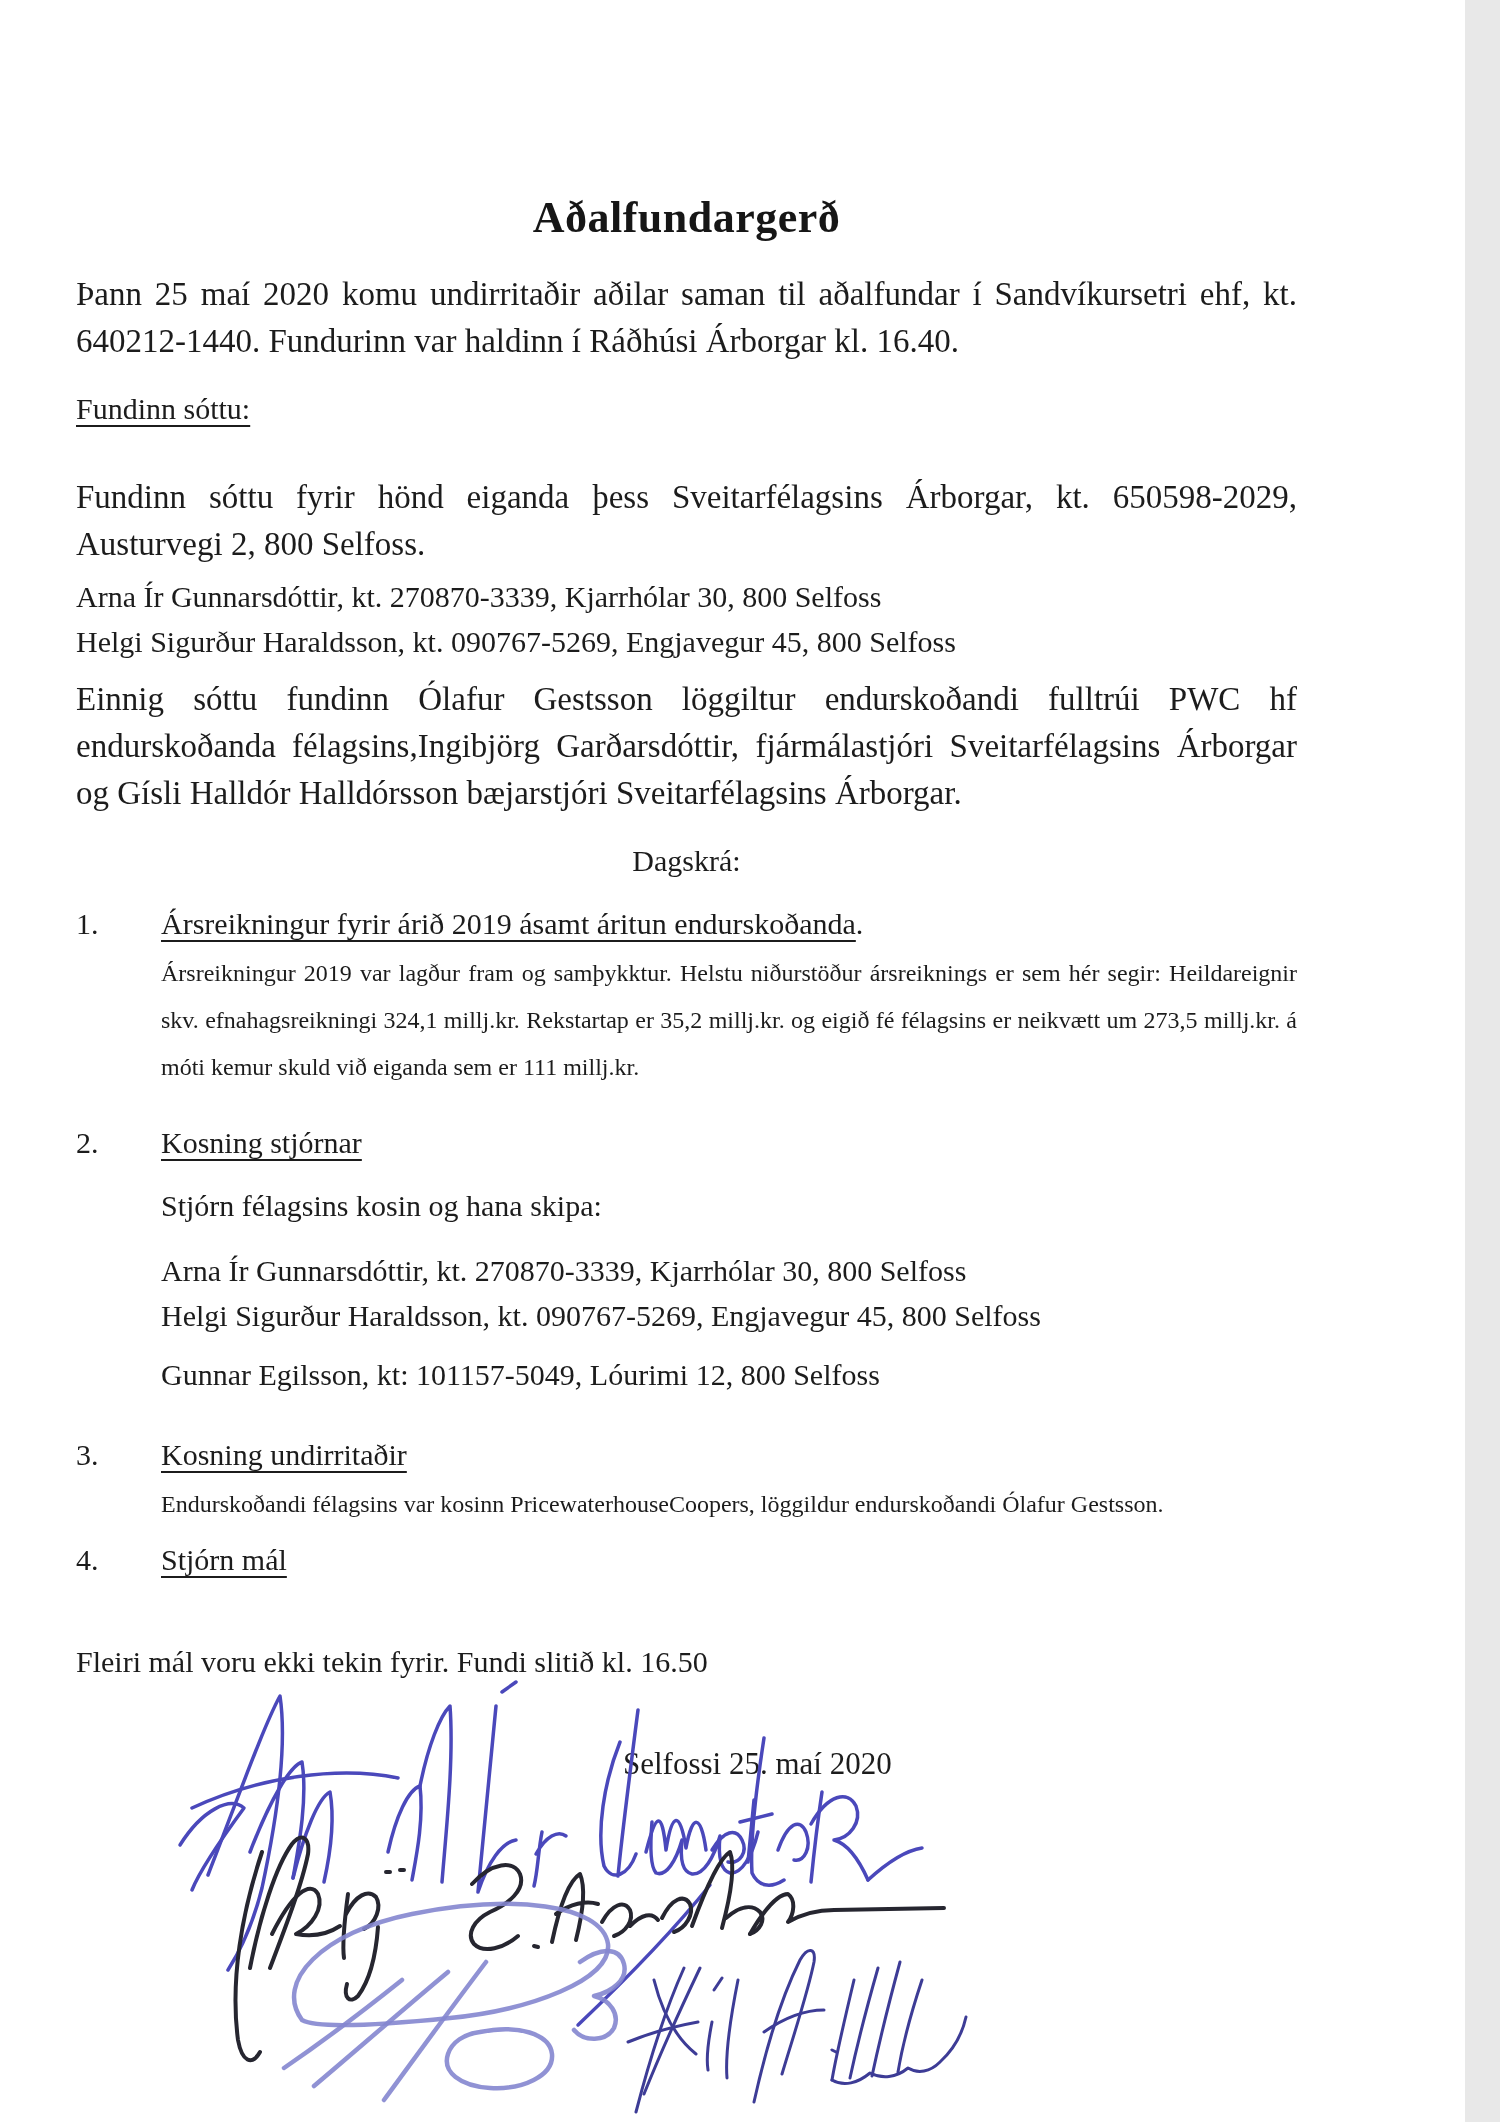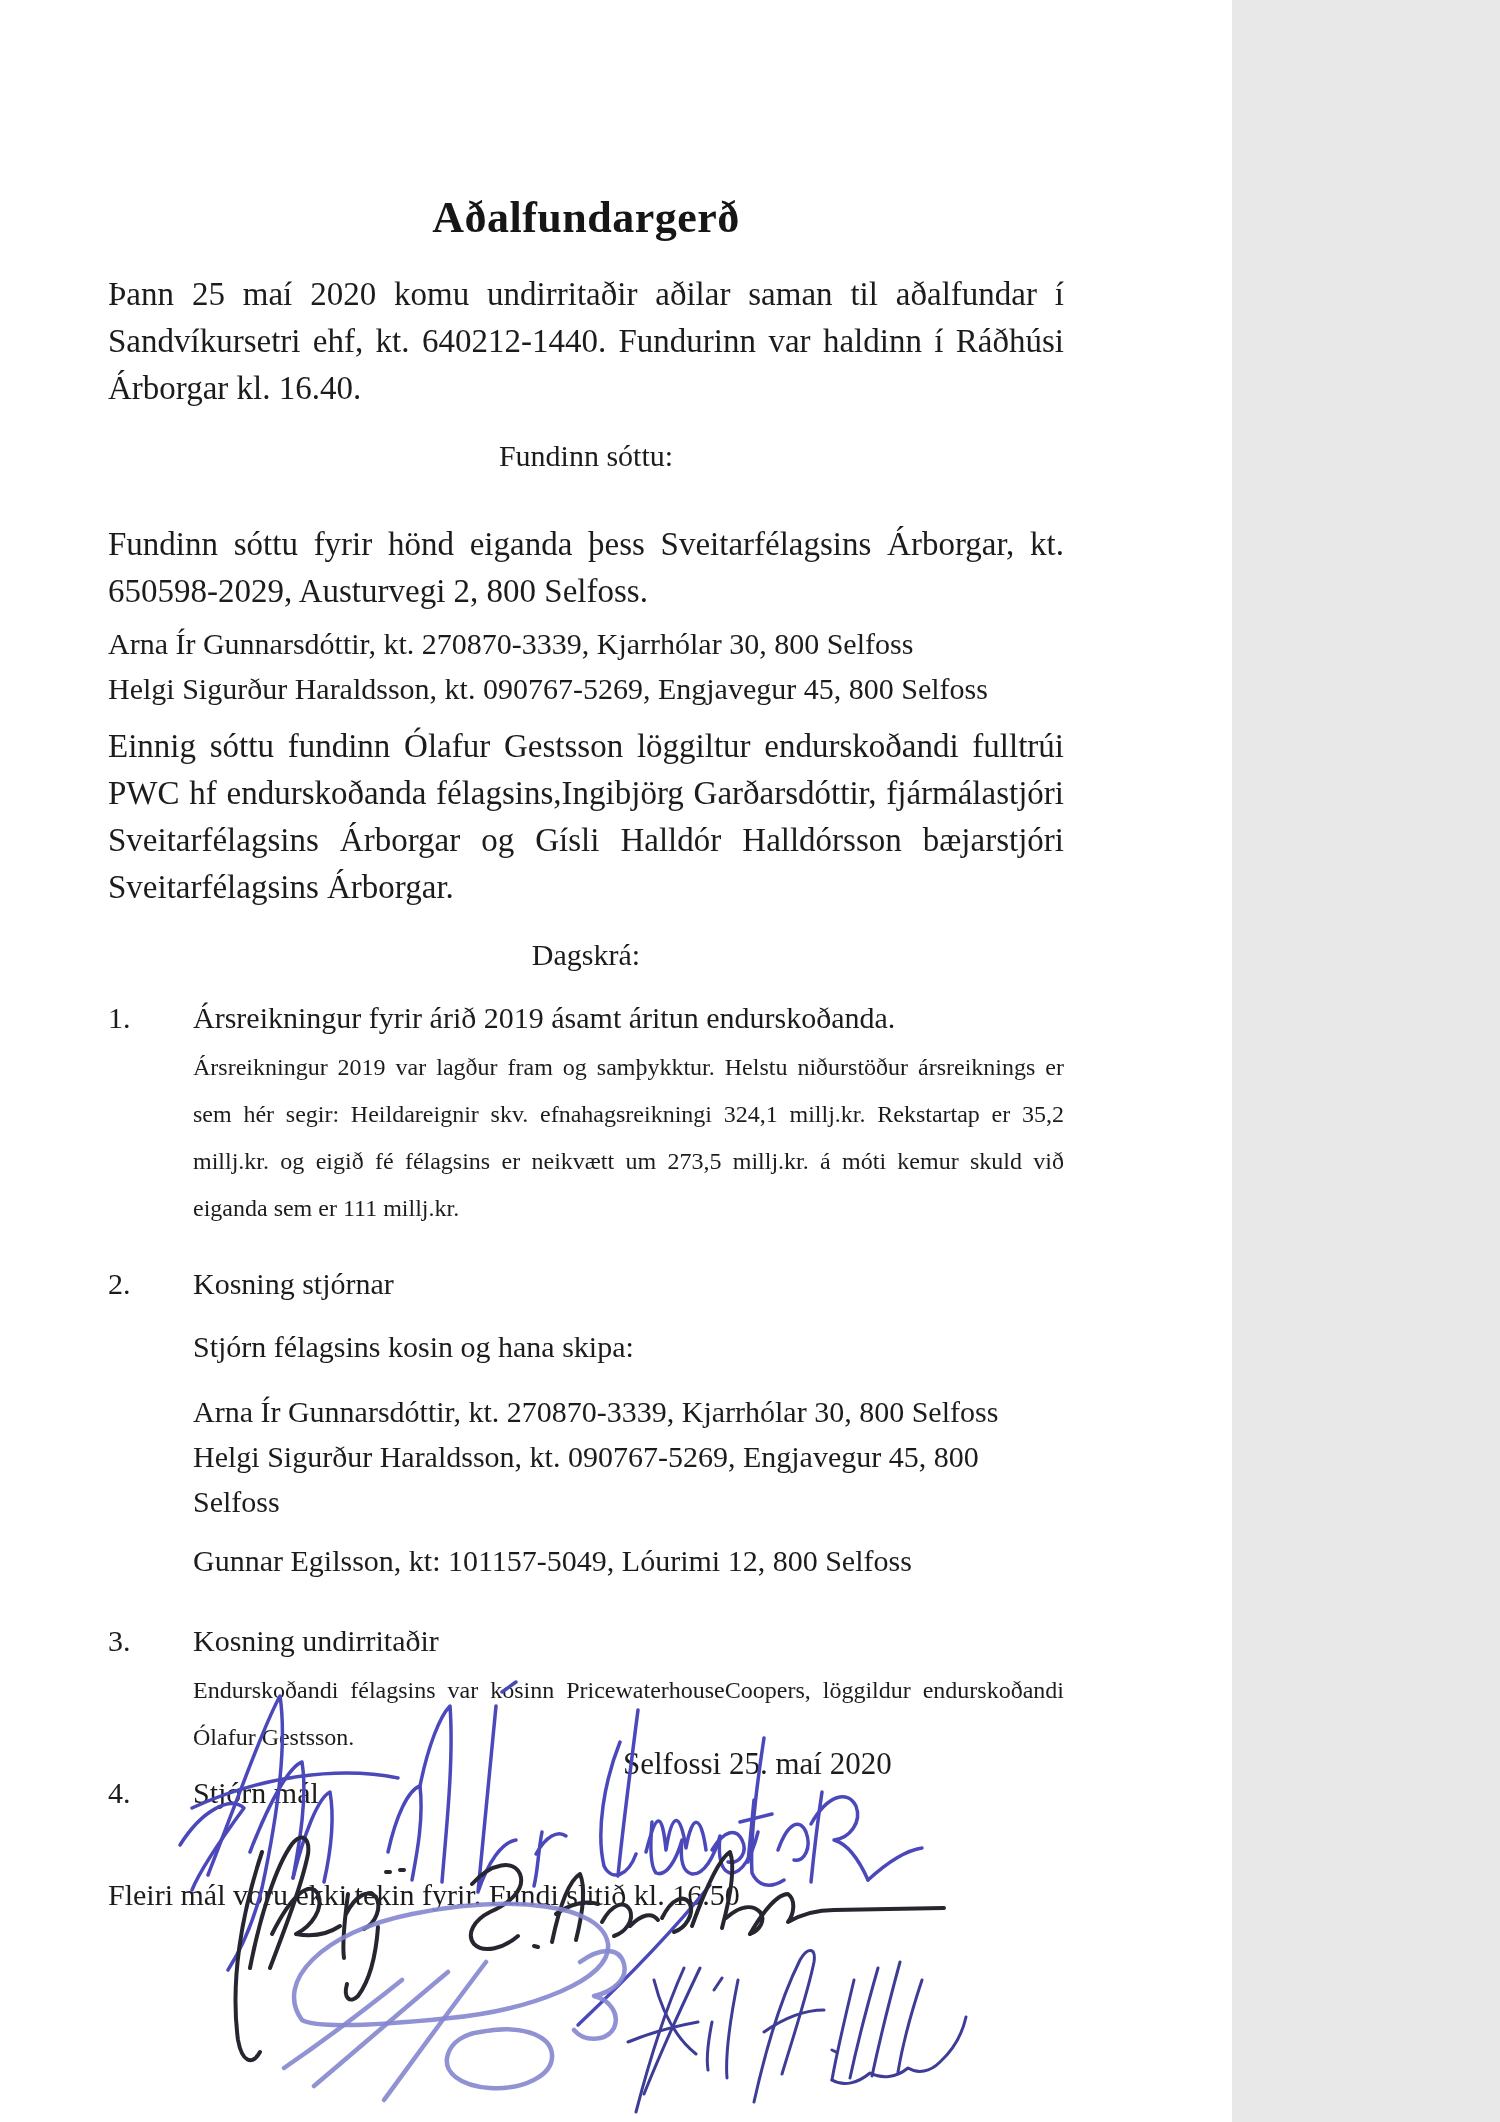--- a/index.html
+++ b/index.html
@@ -5,13 +5,13 @@
   html,body{margin:0;padding:0;background:#e8e8e8;}
   .page{
     position:relative;
-    width:1232px;height:2122px;
+    width:1465px;height:2122px;
     background:#ffffff;
     overflow:hidden;
     font-family:"Liberation Serif","DejaVu Serif",serif;
     color:#1c1c1c;
     box-sizing:border-box;
-    padding:192px 168px 0 108px;
+    padding:192px 168px 0 76px;
   }
   .title{
     font-size:44px;font-weight:bold;text-align:center;

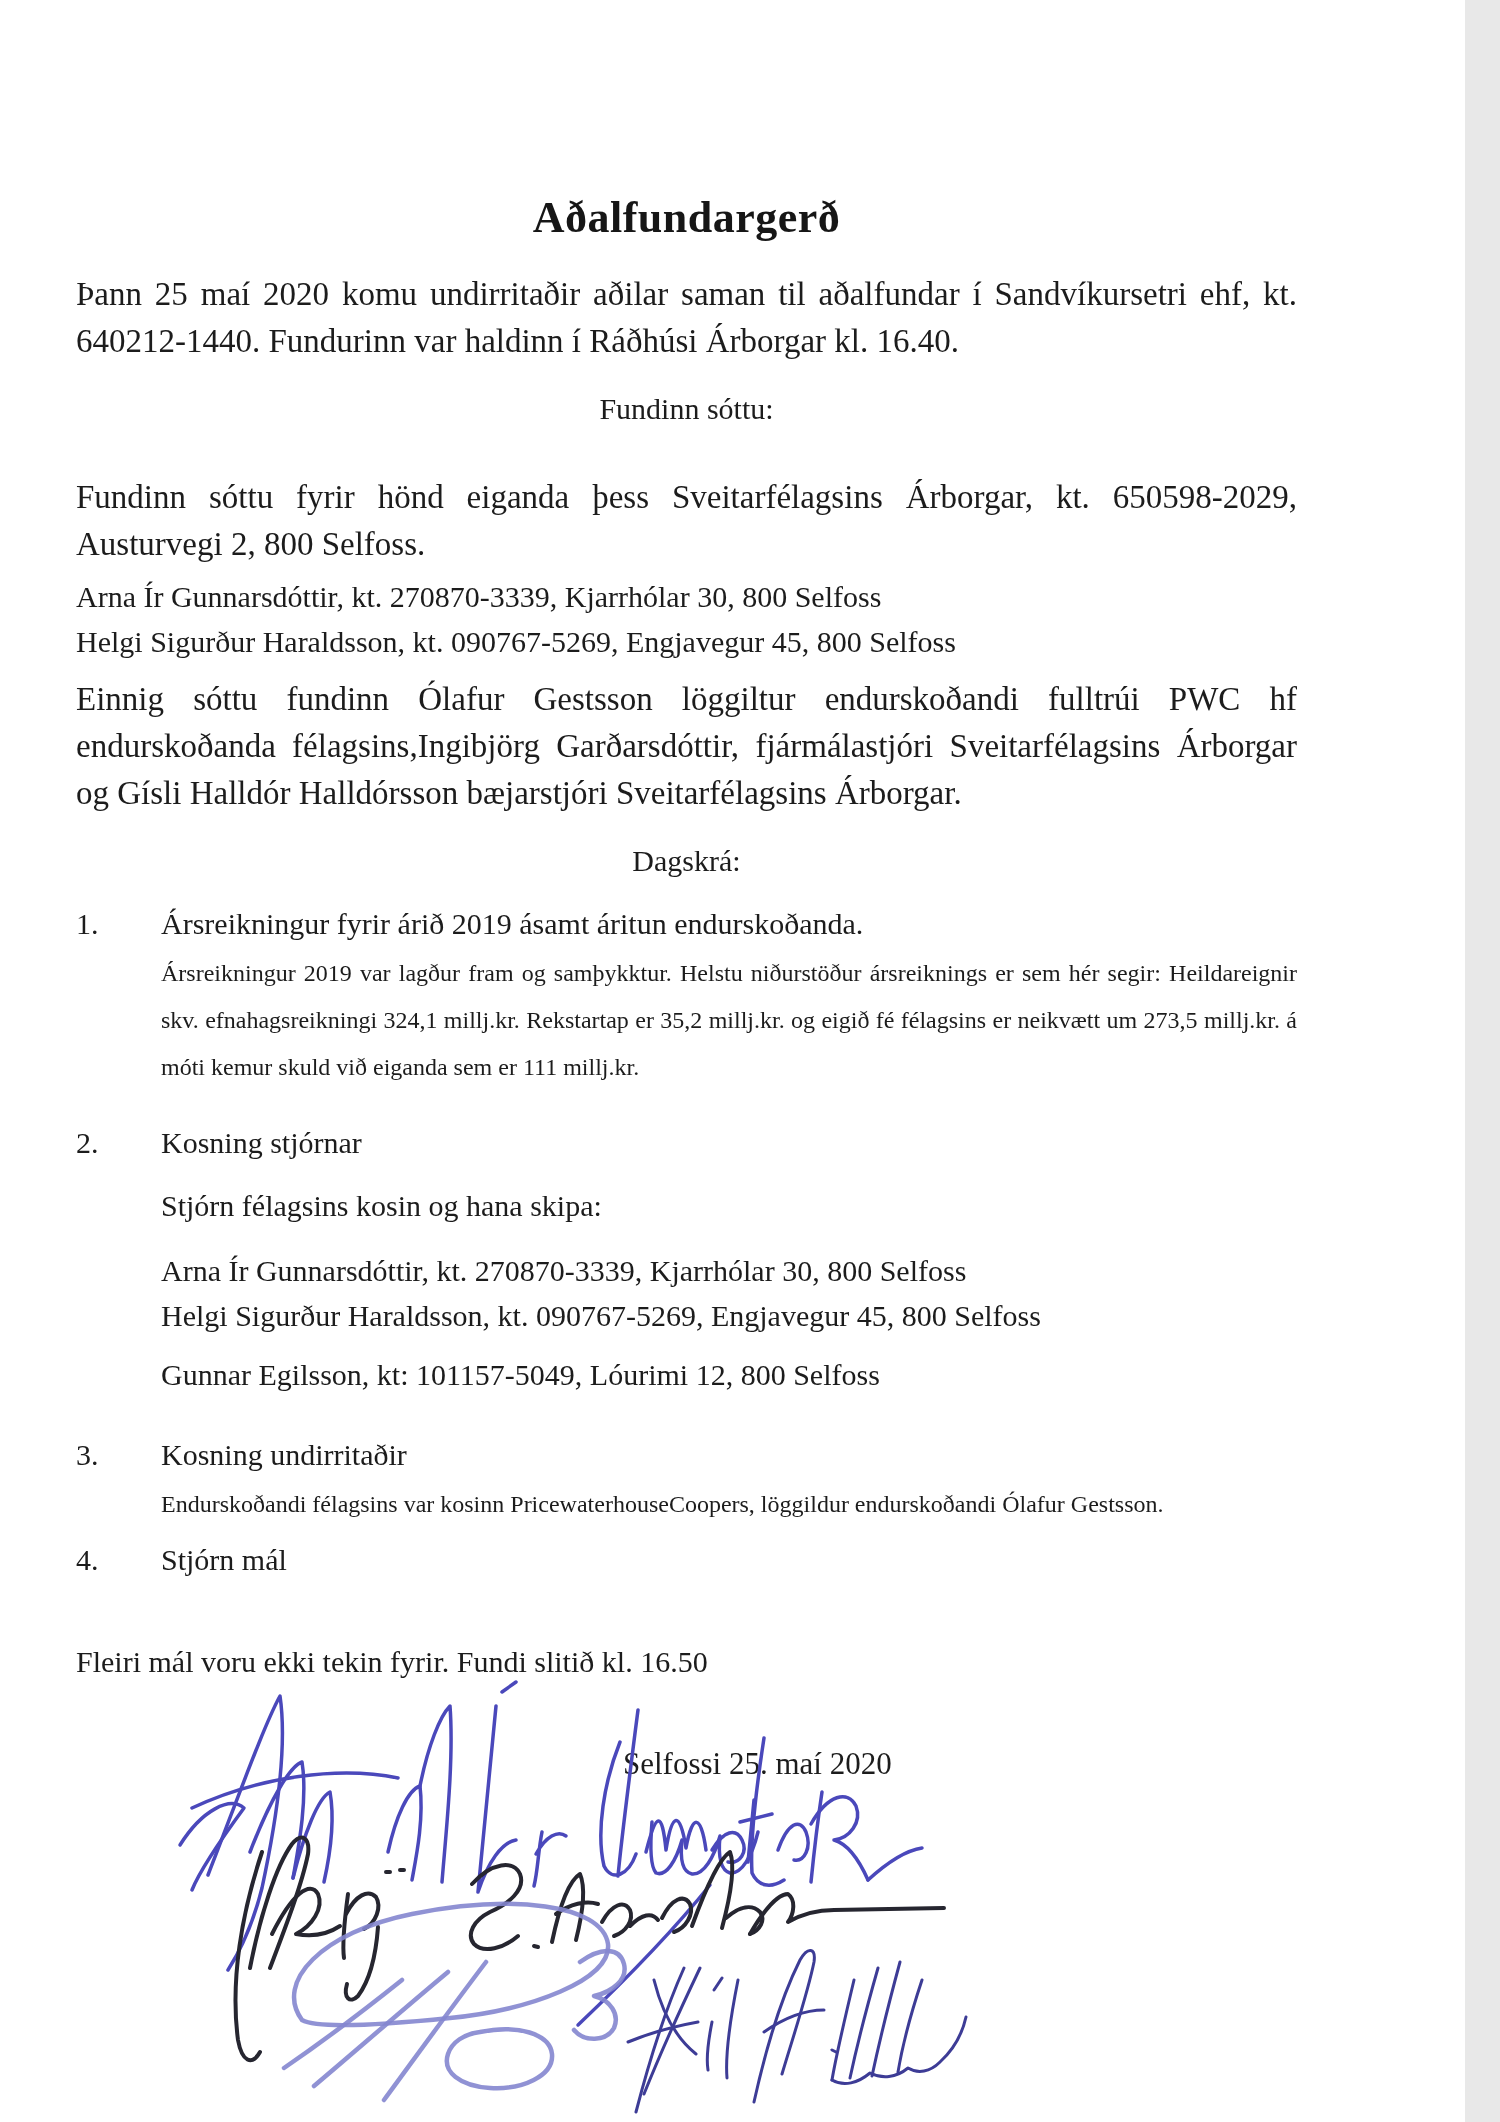--- a/index.html
+++ b/index.html
@@ -19,7 +19,7 @@
   }
   .para{font-size:33px;line-height:47px;text-align:justify;margin:0 0 20px 0;}
   .line{font-size:30px;line-height:45px;margin:0;}
-  .uline{text-decoration-thickness:2px;text-underline-offset:6px;text-align:center;}
+  .uline{text-decoration:underline;text-decoration-thickness:2px;text-underline-offset:6px;}
   .attn-heading{font-size:30px;line-height:47px;margin:0;}
   .gap12{height:12px;}
   .gap14{height:14px;}

